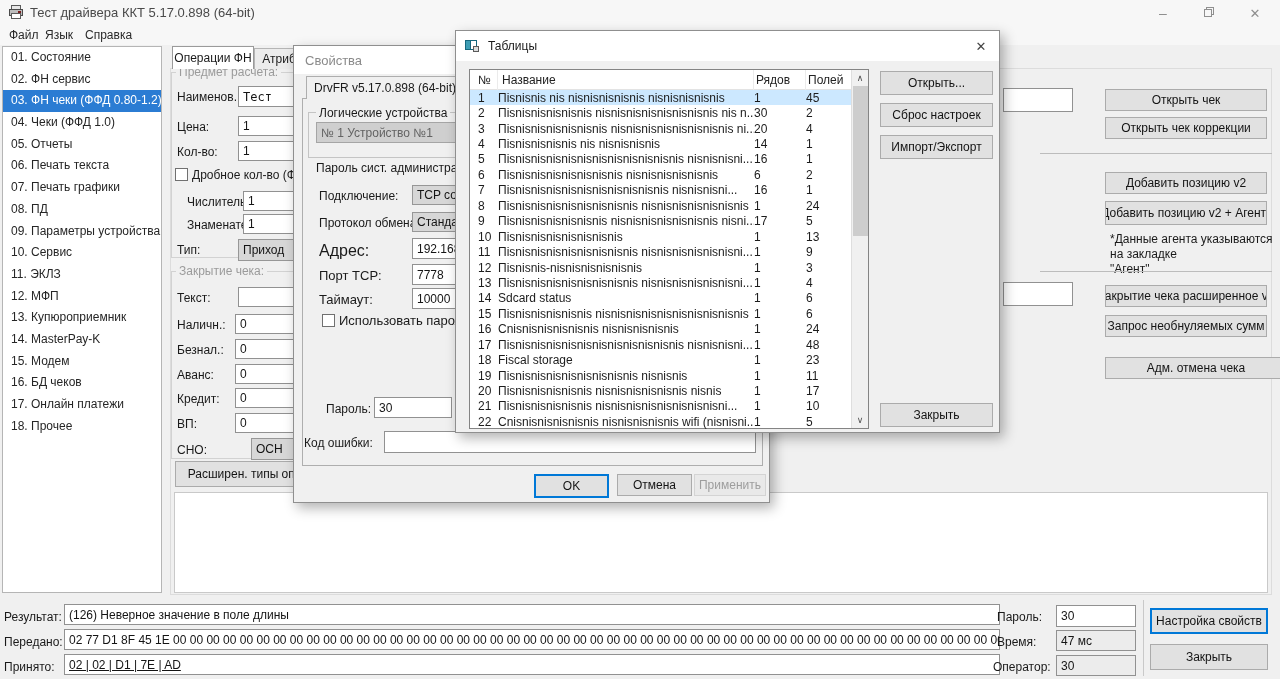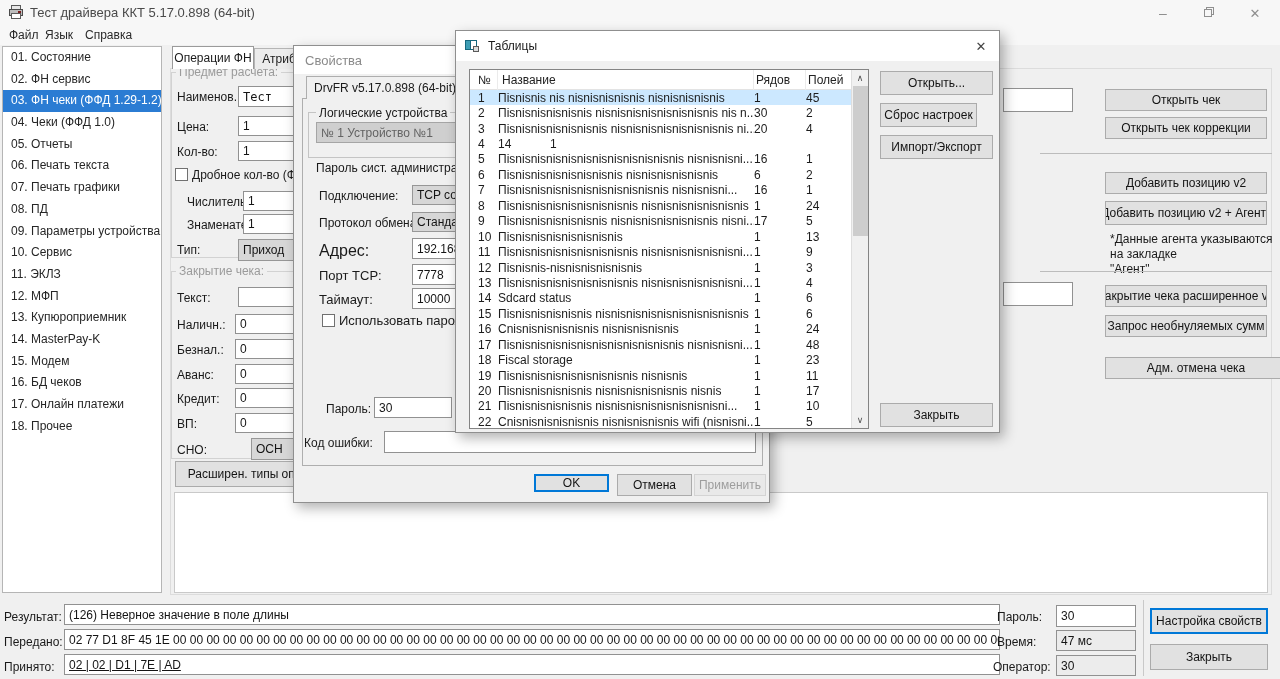--- a/index.html
+++ b/index.html
@@ -125,7 +125,7 @@
 
     <div class="side-item">02. ФН сервис</div>
 
-    <div class="side-item selected">03. ФН чеки (ФФД 1.29-1.2)</div>
+    <div class="side-item selected">03. ФН чеки (ФФД 0.80-1.2)</div>
 
     <div class="side-item">04. Чеки (ФФД 1.0)</div>
 

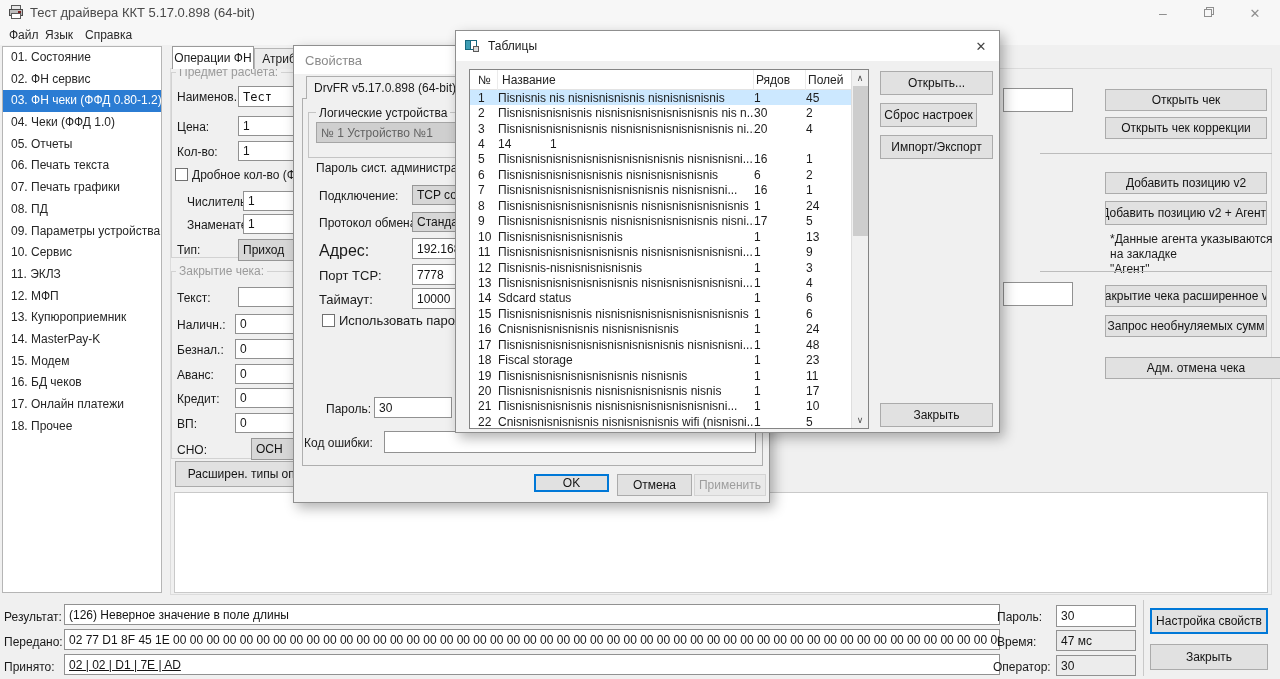--- a/index.html
+++ b/index.html
@@ -511,7 +511,7 @@
   </div>
 
   <div class="btn" style="left:424px;top:40px;width:113px;height:24px;">Открыть...</div>
-  <div class="btn" style="left:424px;top:72px;width:97px;height:24px;">Сброс настроек</div>
+  <div class="btn" style="left:424px;top:72px;width:113px;height:24px;">Сброс настроек</div>
   <div class="btn" style="left:424px;top:104px;width:113px;height:24px;">Импорт/Экспорт</div>
   <div class="btn" style="left:424px;top:372px;width:113px;height:24px;">Закрыть</div>
 </div>

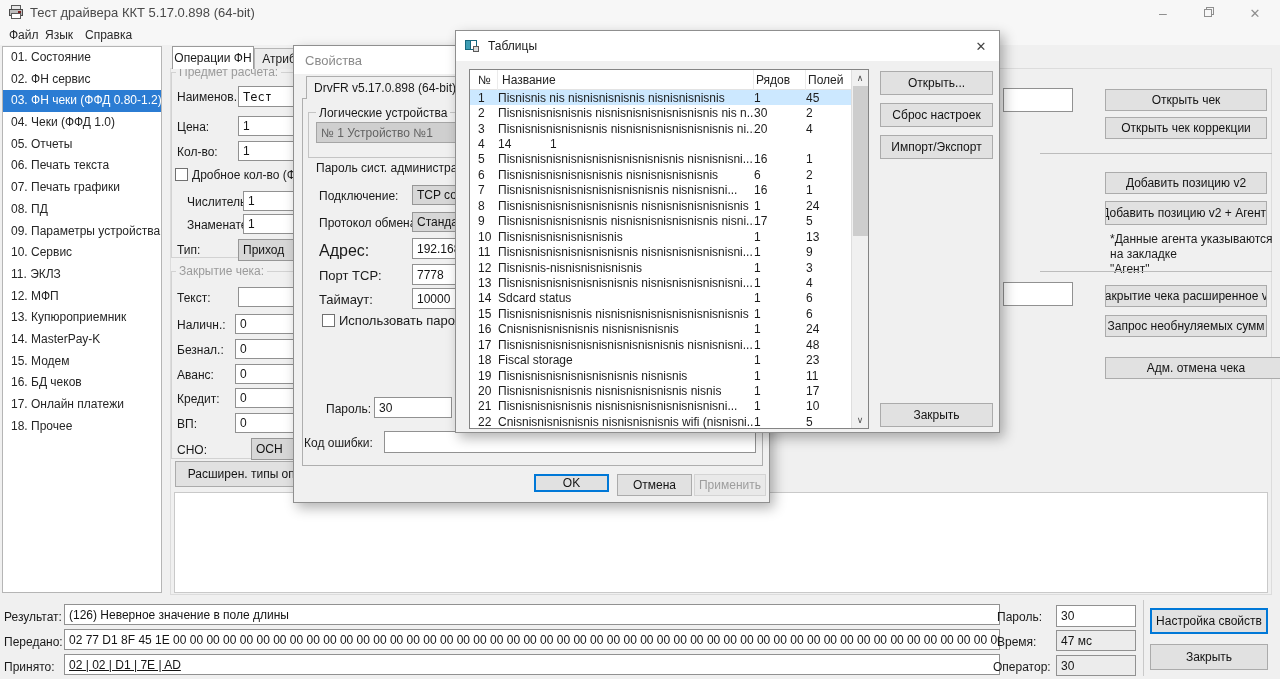--- a/index.html
+++ b/index.html
@@ -369,6 +369,7 @@
 
         <div class="trow">
           <span class="td-n">4</span>
+          <span class="td-name">Пisnisnisnisnis nis nisnisnisnis</span>
           <span class="td-rows">14</span>
           <span class="td-fields">1</span>
         </div>

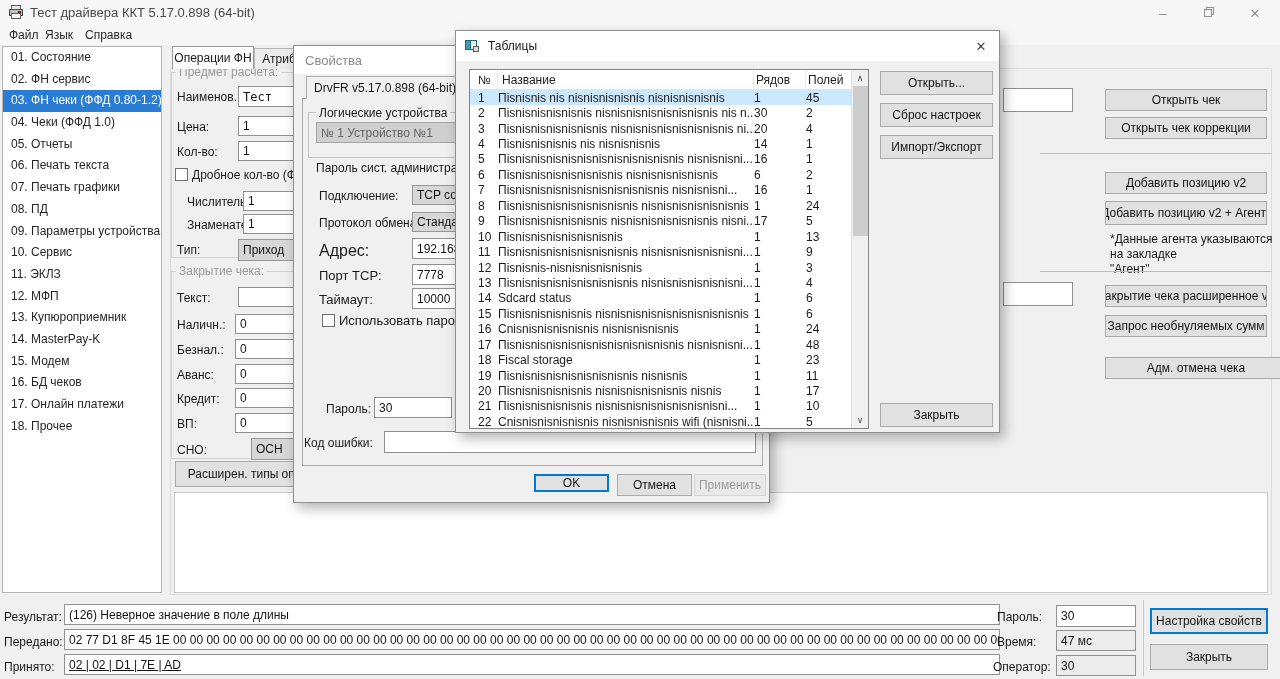--- a/index.html
+++ b/index.html
@@ -316,7 +316,7 @@
       <span></span>
     </div>
 
-  <div class="btn focus" style="left:240px;top:428px;width:75px;height:18px;">OK</div>
+  <div class="btn focus" style="left:240px;top:428px;width:75px;height:24px;">OK</div>
   <div class="btn" style="left:323px;top:428px;width:75px;height:22px;">Отмена</div>
   <div class="btn disabled" style="left:400px;top:428px;width:72px;height:22px;">Применить</div>
 </div>

